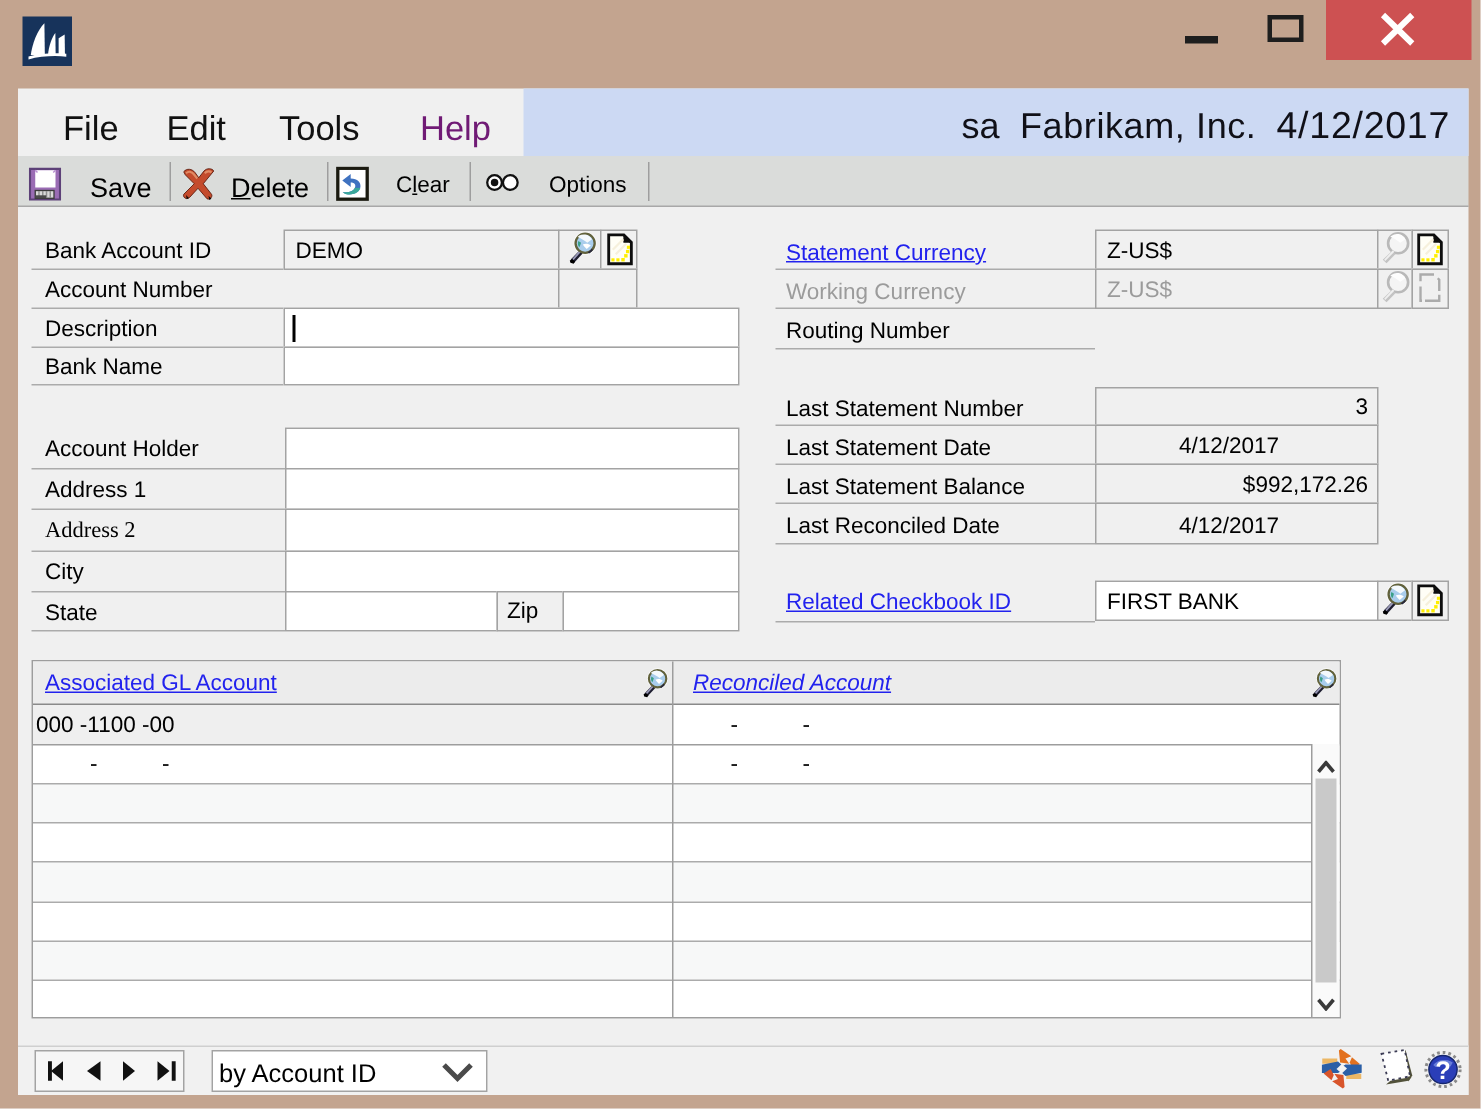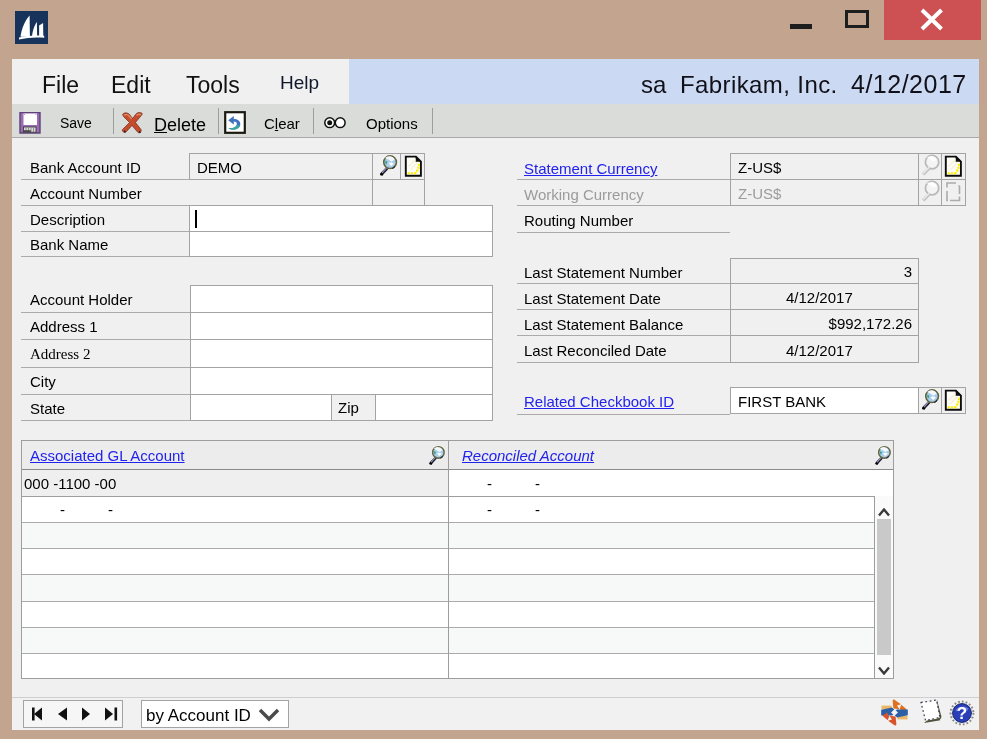--- a/index.html
+++ b/index.html
@@ -75,7 +75,7 @@
   <div class="abs" style="left:42px;top:72px;font-size:23px;color:#111;">File</div>
   <div class="abs" style="left:111px;top:72px;font-size:23px;color:#111;">Edit</div>
   <div class="abs" style="left:186px;top:72px;font-size:23px;color:#111;">Tools</div>
-  <div class="abs" style="left:280px;top:72px;font-size:19px;color:#0f172a;">Help</div>
+  <div class="abs" style="left:280px;top:72px;font-size:23px;color:#701a75;">Help</div>
   <div class="abs" style="left:641px;top:71px;font-size:24px;color:#101018;">sa</div>
   <div class="abs" style="left:680px;top:71px;font-size:24px;letter-spacing:0.4px;color:#101018;">Fabrikam, Inc.</div>
   <div class="abs" style="left:851px;top:70px;font-size:25px;letter-spacing:0.5px;color:#101018;">4/12/2017</div>

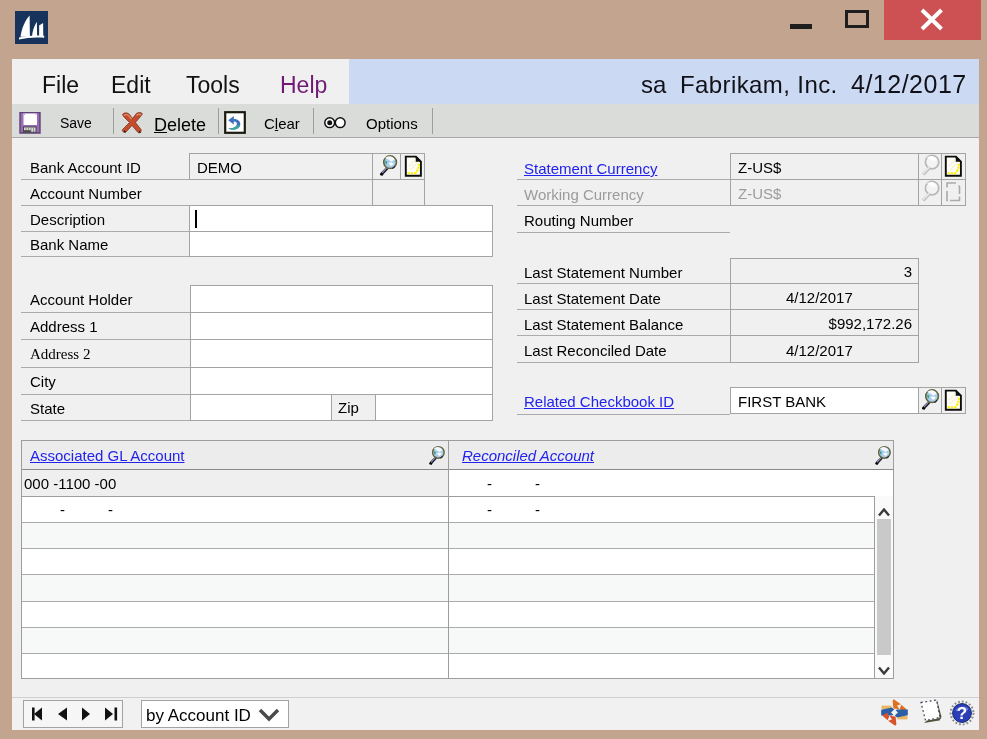--- a/index.html
+++ b/index.html
@@ -92,7 +92,7 @@
       <rect x="4.8" y="19.2" width="7" height="1.8" fill="#4a4a4a"></rect>
     </svg>
   </div>
-  <div class="abs" style="left:60px;top:115px;font-size:14px;color:#000;">Save</div>
+  <div class="abs" style="left:60px;top:115px;font-size:18px;color:#000;">Save</div>
   <div class="abs" style="left:113px;top:108px;width:1px;height:26px;background:#9e9e9e;"></div>
 
   <div class="abs" style="left:120px;top:111px;width:25px;height:24px;">

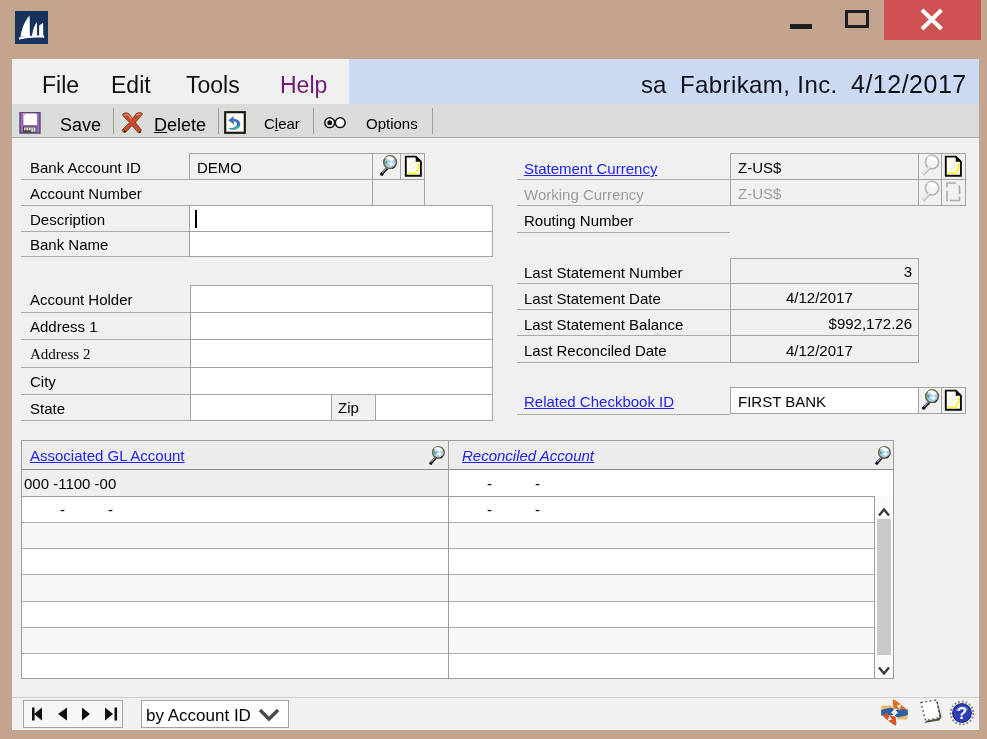--- a/index.html
+++ b/index.html
@@ -299,7 +299,7 @@
       <rect x="90.5" y="6.5" width="2.6" height="13" fill="#111"></rect>
     </svg>
   </div>
-  <div class="abs" style="left:141px;top:700px;width:148px;height:28px;background:#fff;border:1px solid #a3a3a3;box-sizing:border-box;">
+  <div class="abs" style="left:141px;top:700px;width:184px;height:28px;background:#fff;border:1px solid #a3a3a3;box-sizing:border-box;">
     <span style="position:absolute;left:4px;top:5px;font-size:17px;">by Account ID</span>
     <svg style="position:absolute;right:8px;top:7px;" width="22" height="14" viewBox="0 0 22 14">
         <path d="M2 2 L11 11 L20 2" stroke="#4a4a4a" stroke-width="3.4" fill="none"></path>

